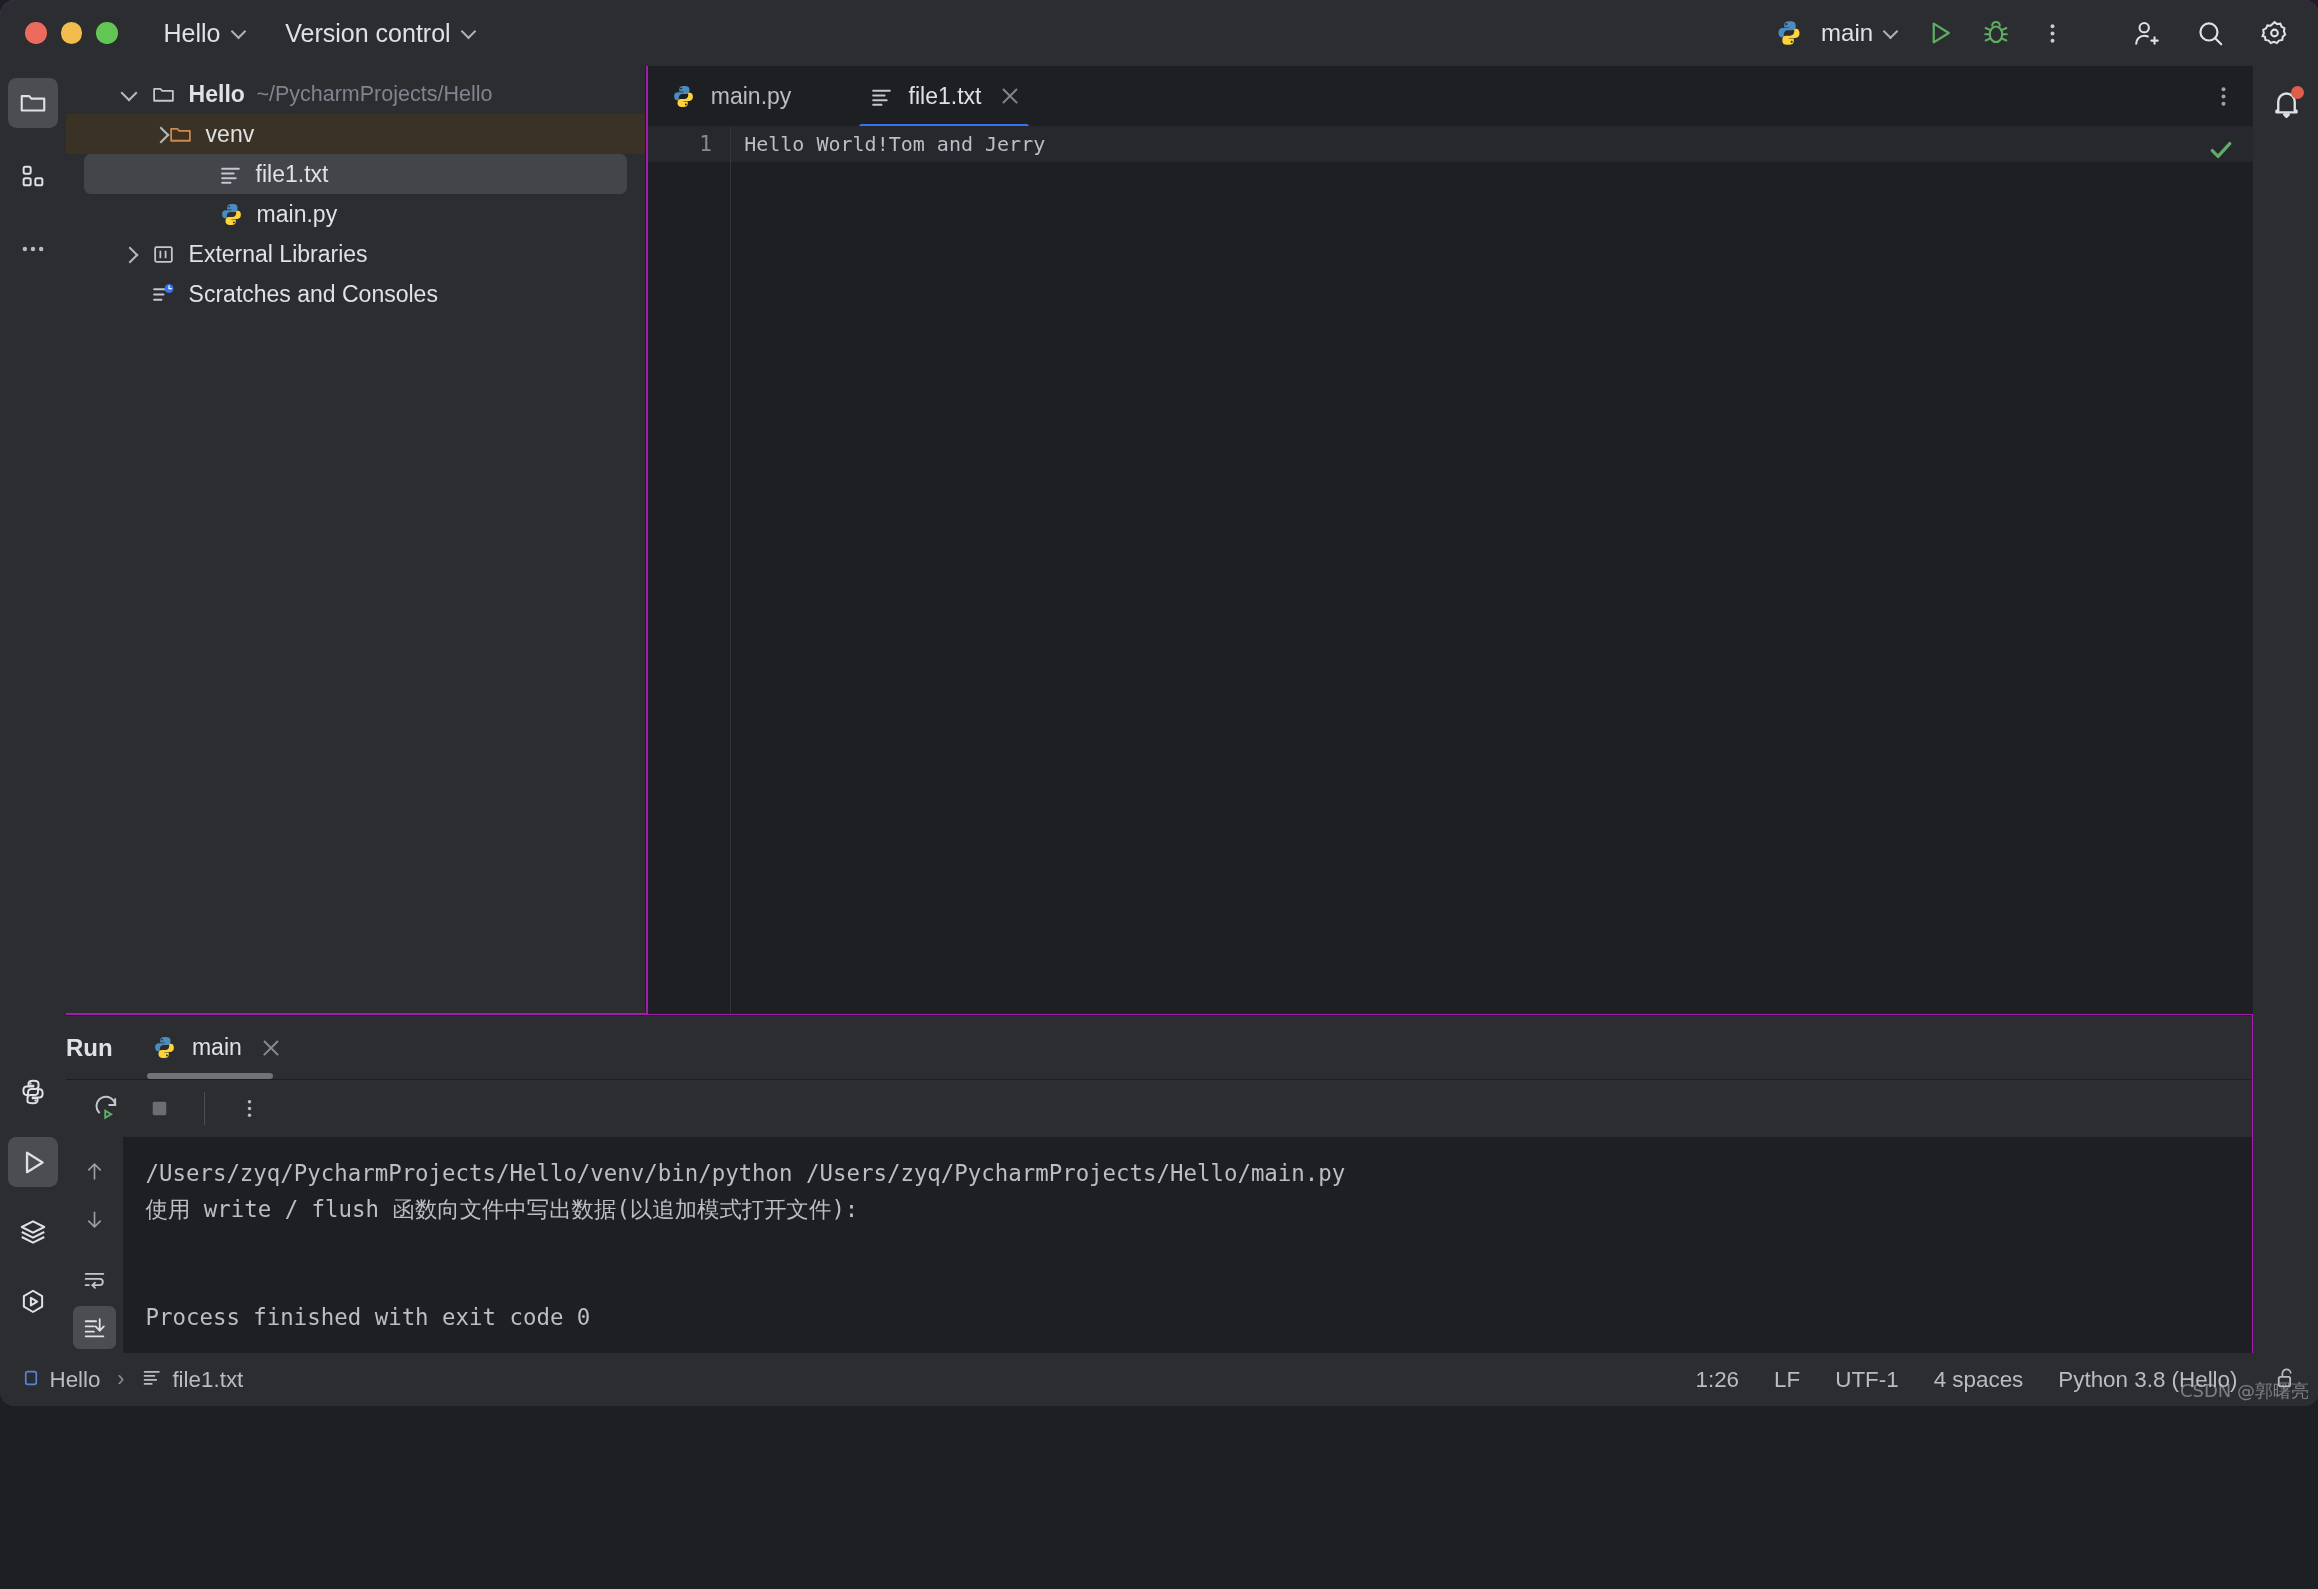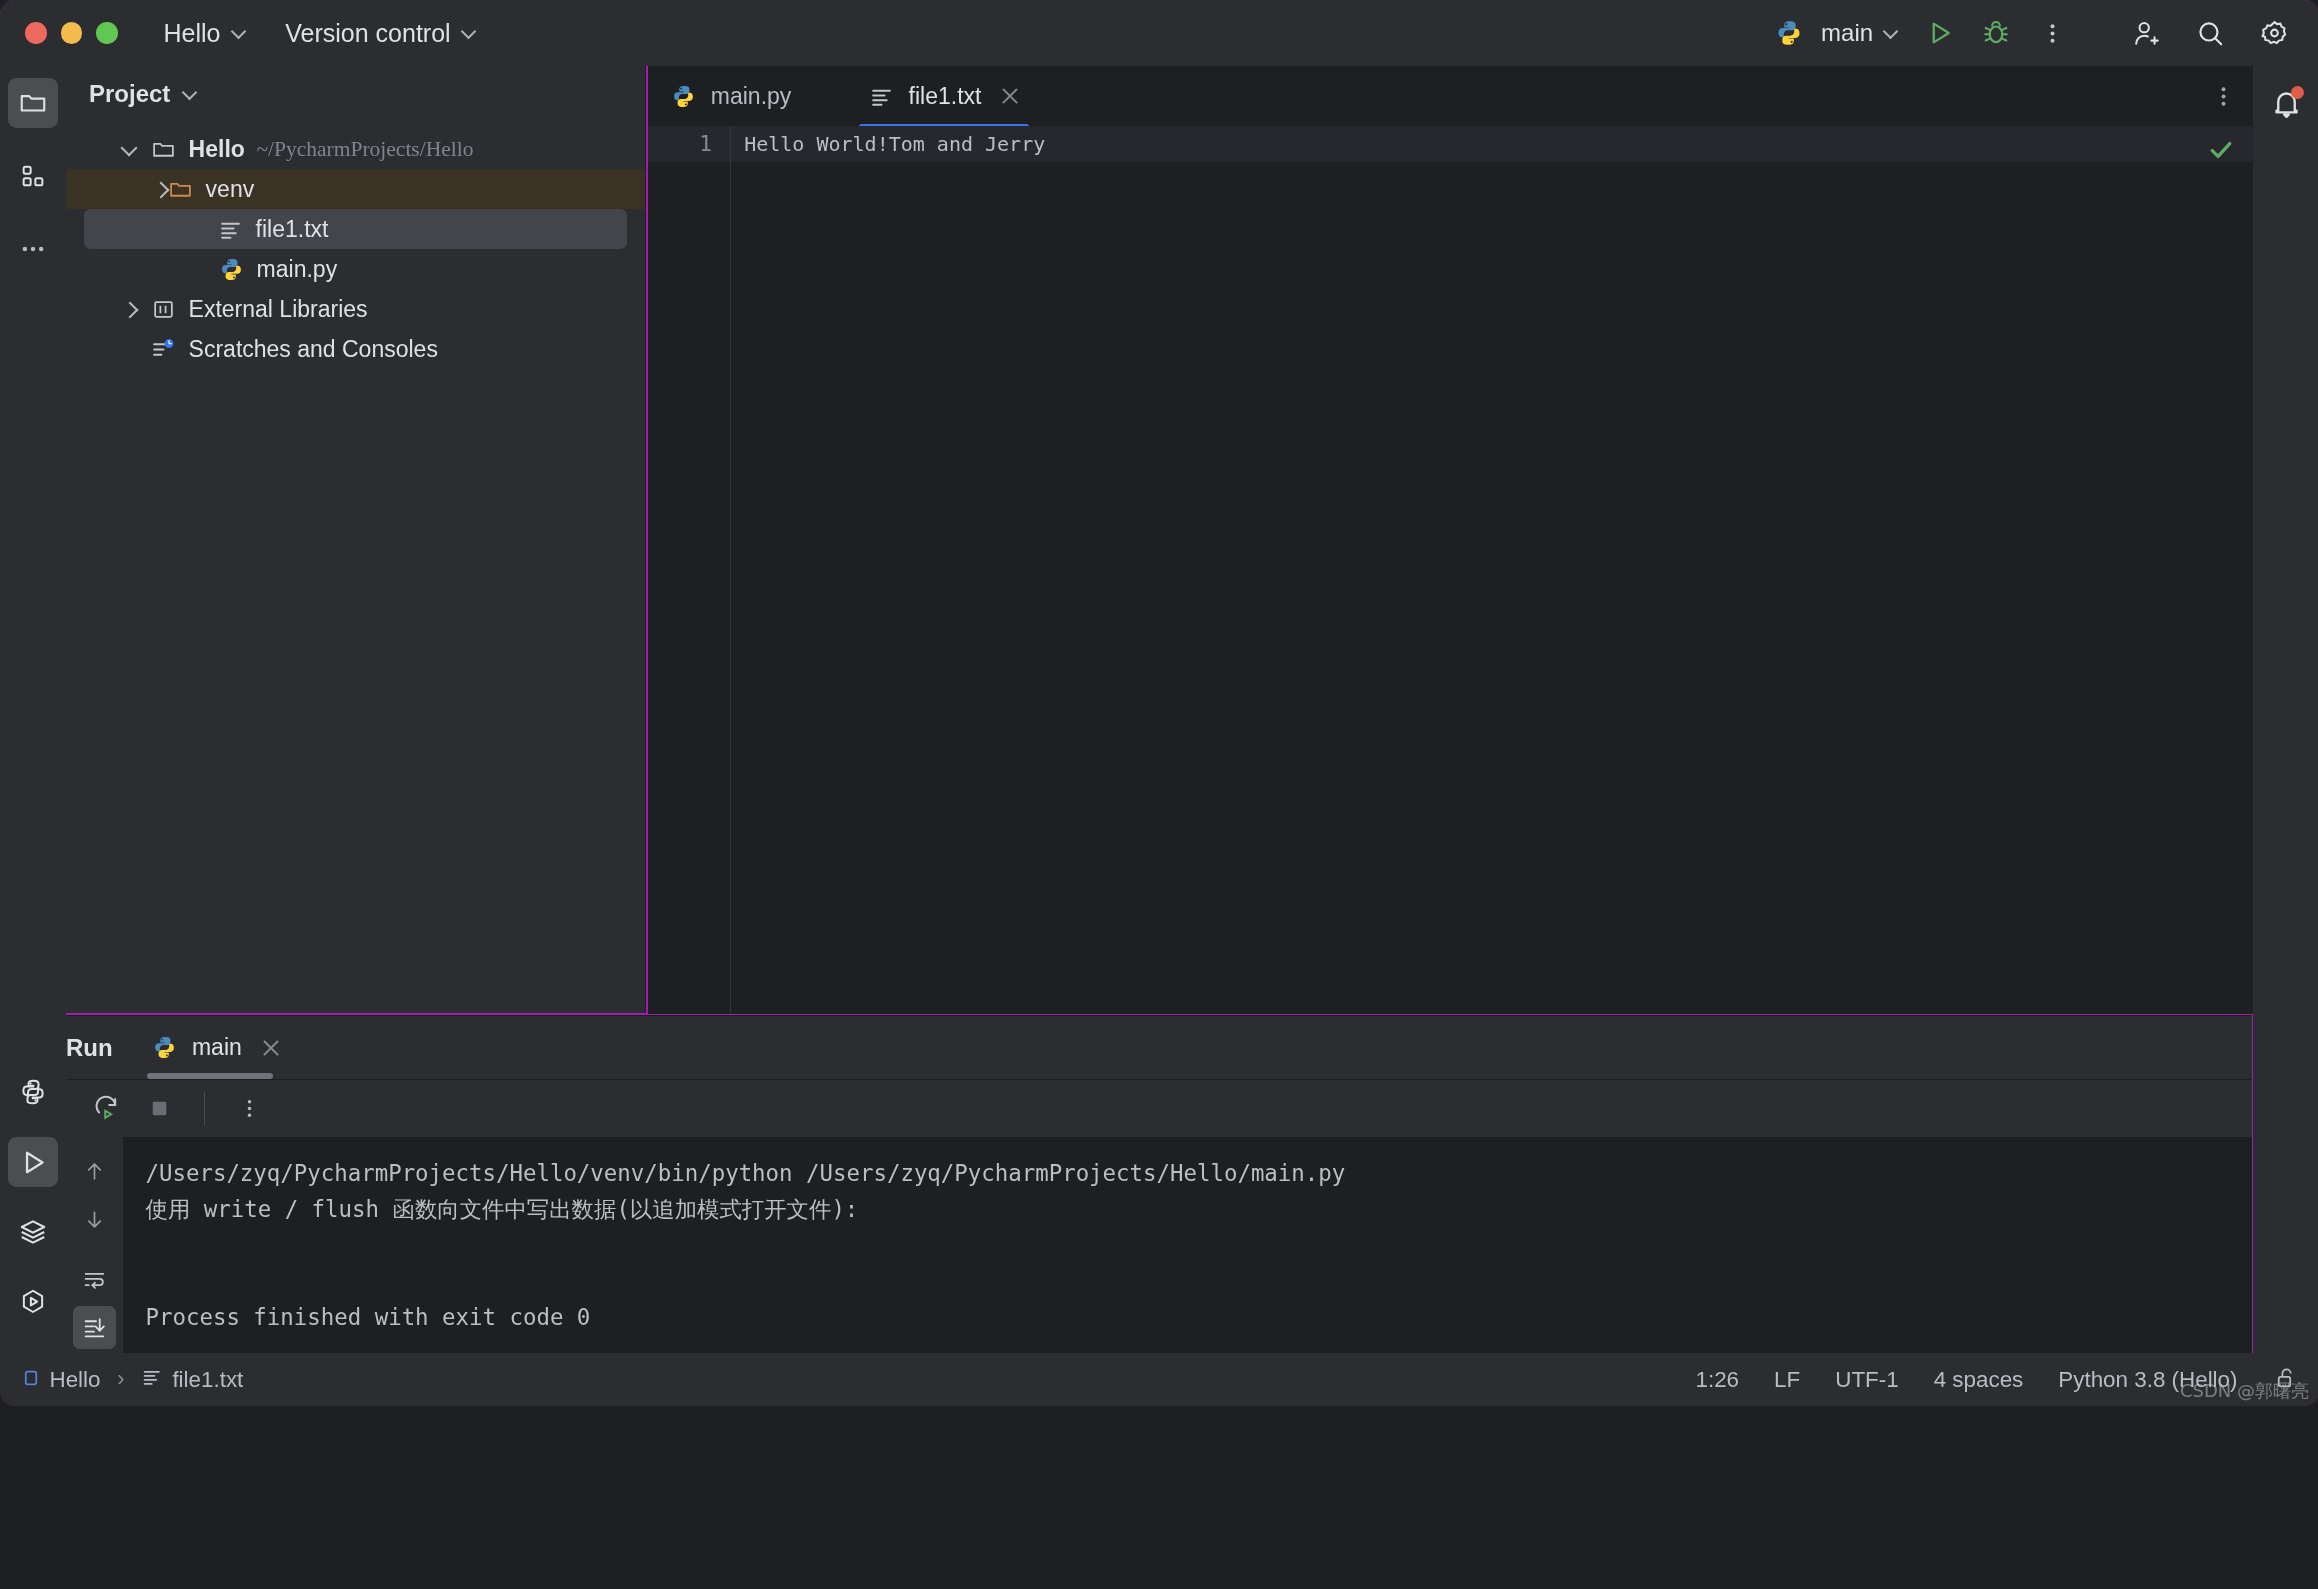--- a/index.html
+++ b/index.html
@@ -346,10 +346,6 @@
   </div>
 
   <div class="project-panel">
-    <div class="pp-header">
-      <span class="pp-title">Project</span>
-      <span class="chev"></span>
-    </div>
 
     <div class="tree">
 

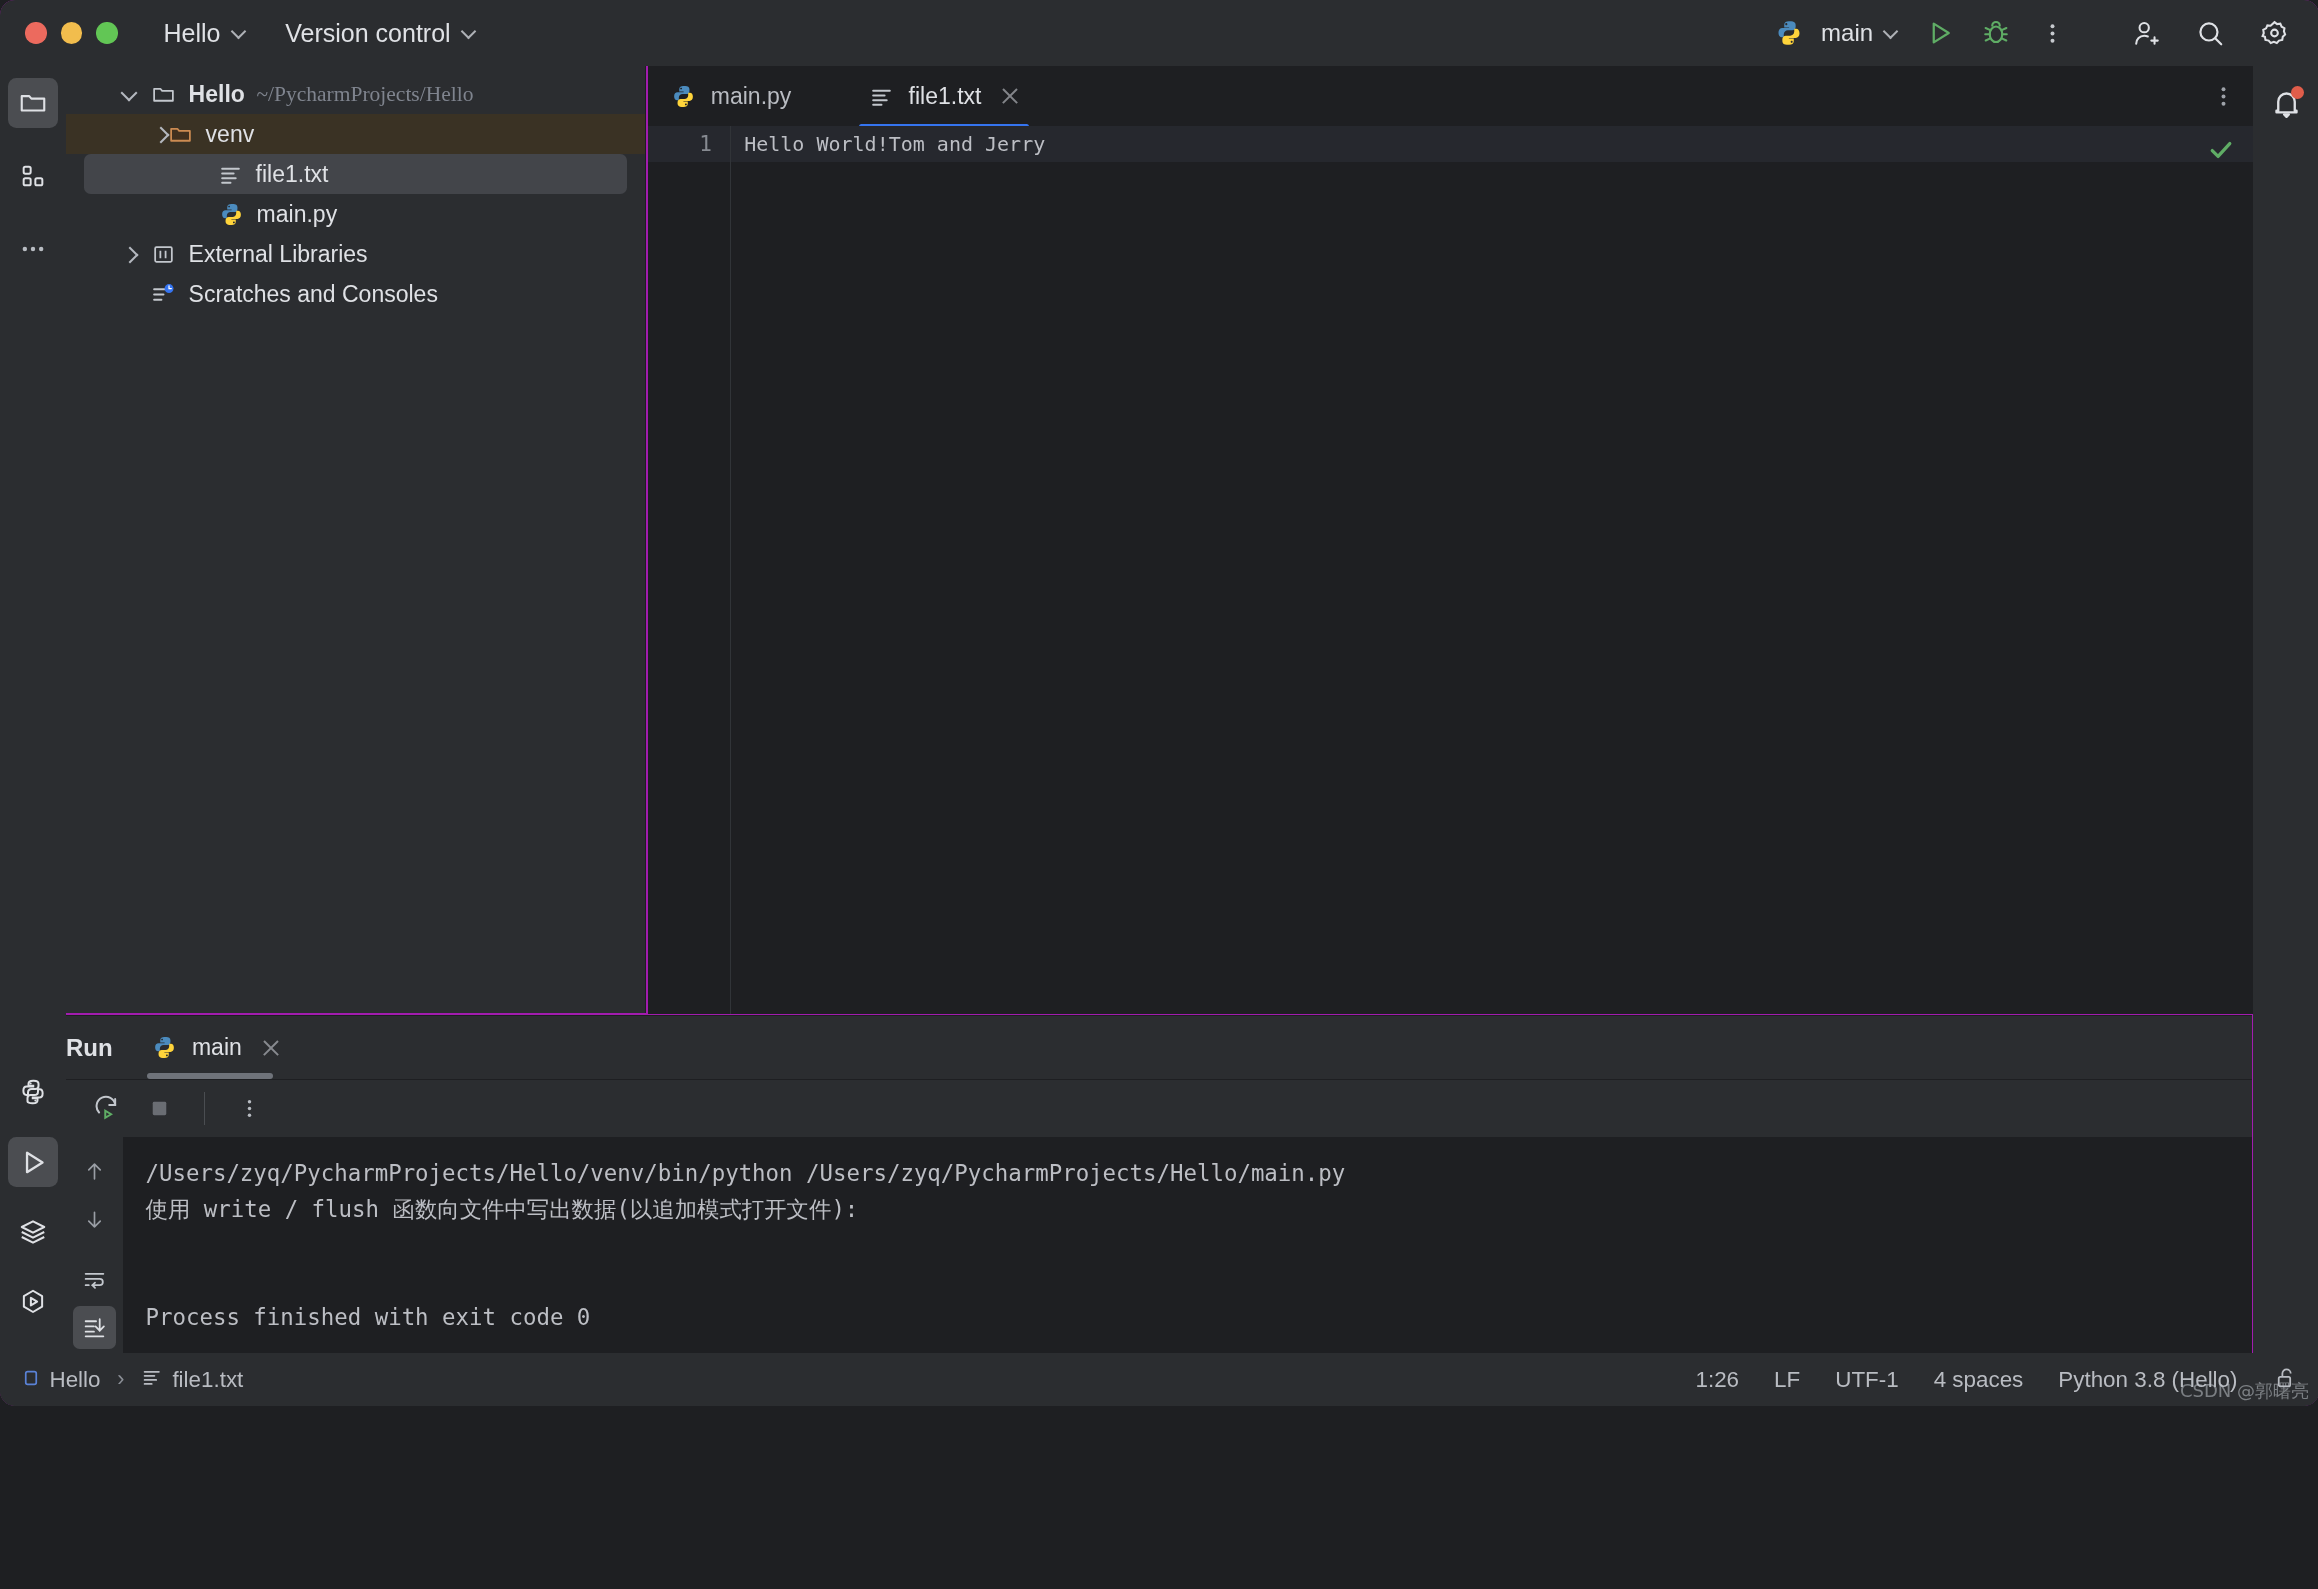--- a/index.html
+++ b/index.html
@@ -86,7 +86,7 @@
   .row-icon { width: 28px; height: 28px; margin-right: 11.6px; display: inline-flex; align-items: center; justify-content: center; flex: none; }
   .row-label { font-weight: normal; }
   .row-label.bold { font-weight: bold; }
-  .row-sub { color: #7f848e; font-size: 21.5px; margin-left: 11.6px; font-family: Liberation Serif, serif; }
+  .row-sub { color: #7f848e; font-size: 21.5px; margin-left: 11.6px; }
 
   
   .editor-area {

